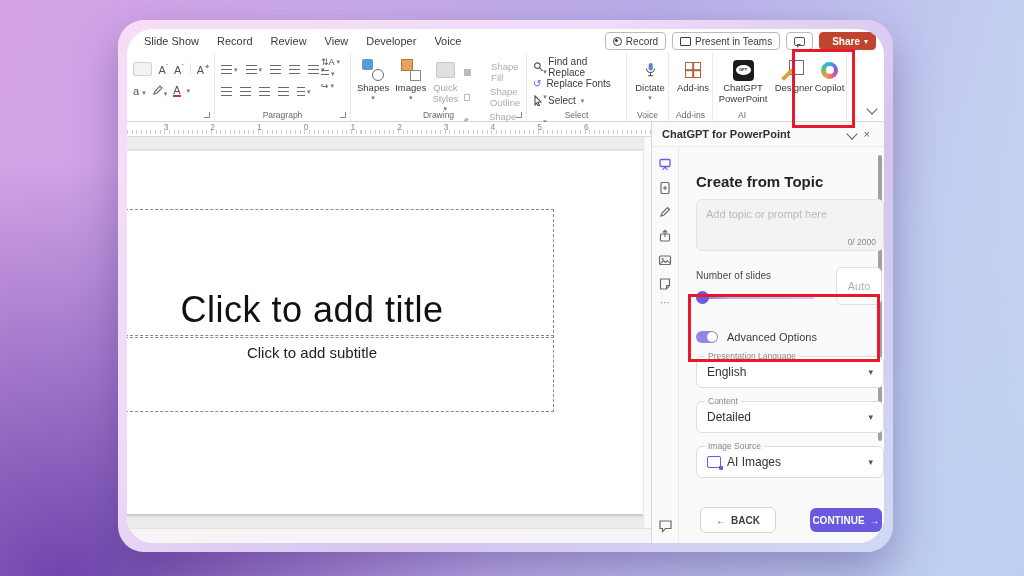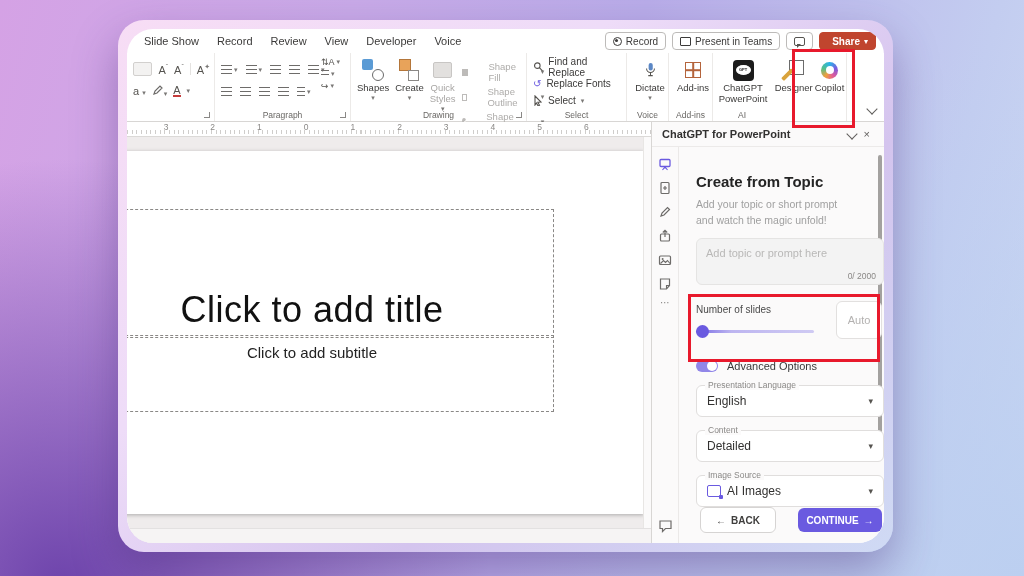--- a/index.html
+++ b/index.html
@@ -257,7 +257,7 @@
                 <span class="b1"></span>
                 <span class="b2"></span>
               </span>
-            <span>Create</span>
+            <span>Images</span>
               <span class="c8">▾</span>
           </span>
           <span class="bigbtn gray" style="width:32px">

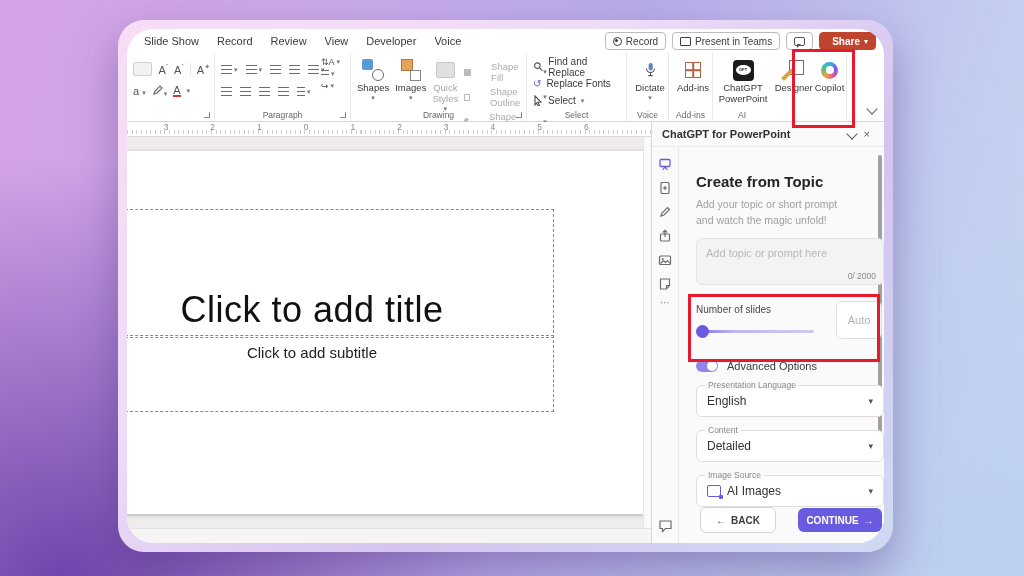--- a/index.html
+++ b/index.html
@@ -441,7 +441,6 @@
           <div class="pcontent">
             <div class="pc-scroll"></div>
             <div class="ph2">Create from Topic</div>
-            <div class="pdesc">Add your topic or short prompt and watch the magic unfold!</div>
 
             <div class="prompt">
               <span class="plh">Add topic or prompt here</span>

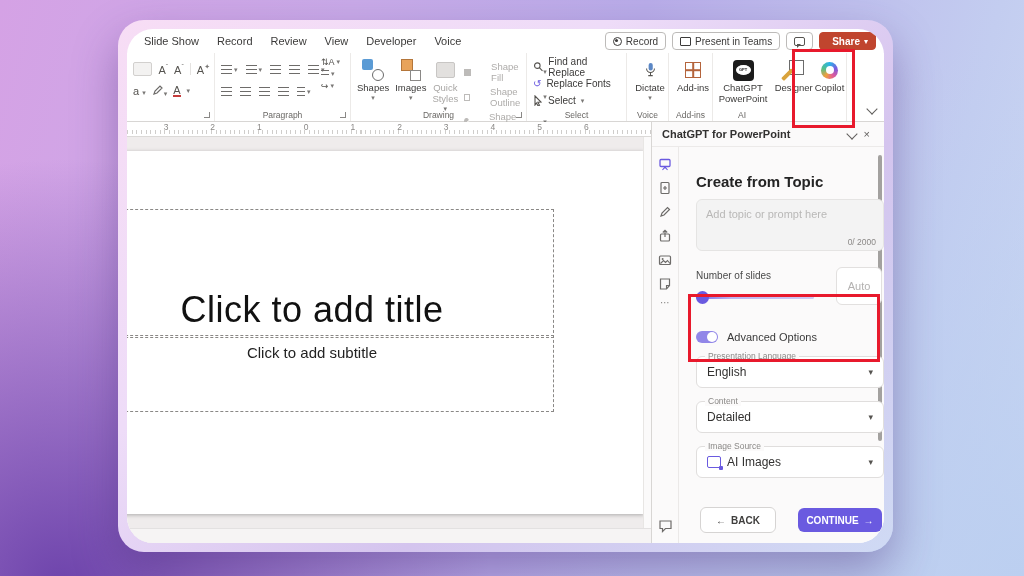--- a/index.html
+++ b/index.html
@@ -130,7 +130,7 @@
   .imgic::after{content:"";position:absolute;right:-3px;bottom:-3px;width:4px;height:4px;background:#6a5ae0;border-radius:1px;}
   .pfoot{margin-top:auto;display:flex;justify-content:space-between;align-items:center;padding:0 2px 10px 4px;}
   .btn-back{width:74px;height:24px;background:#fff;border:1px solid #d6d4d3;border-radius:6px;display:flex;align-items:center;justify-content:center;gap:5px;font-size:10px;font-weight:bold;color:#3f3e3d;}
-  .btn-cont{width:84px;height:24px;background:#6a5ae0;border-radius:6px;display:flex;align-items:center;justify-content:center;gap:5px;font-size:10px;font-weight:bold;color:#fff;}
+  .btn-cont{width:72px;height:24px;background:#6a5ae0;border-radius:6px;display:flex;align-items:center;justify-content:center;gap:5px;font-size:10px;font-weight:bold;color:#fff;}
   
   .anno{position:absolute;border:3px solid #e8192c;z-index:40;}
   .anno1{left:792px;top:49px;width:57px;height:73px;}

